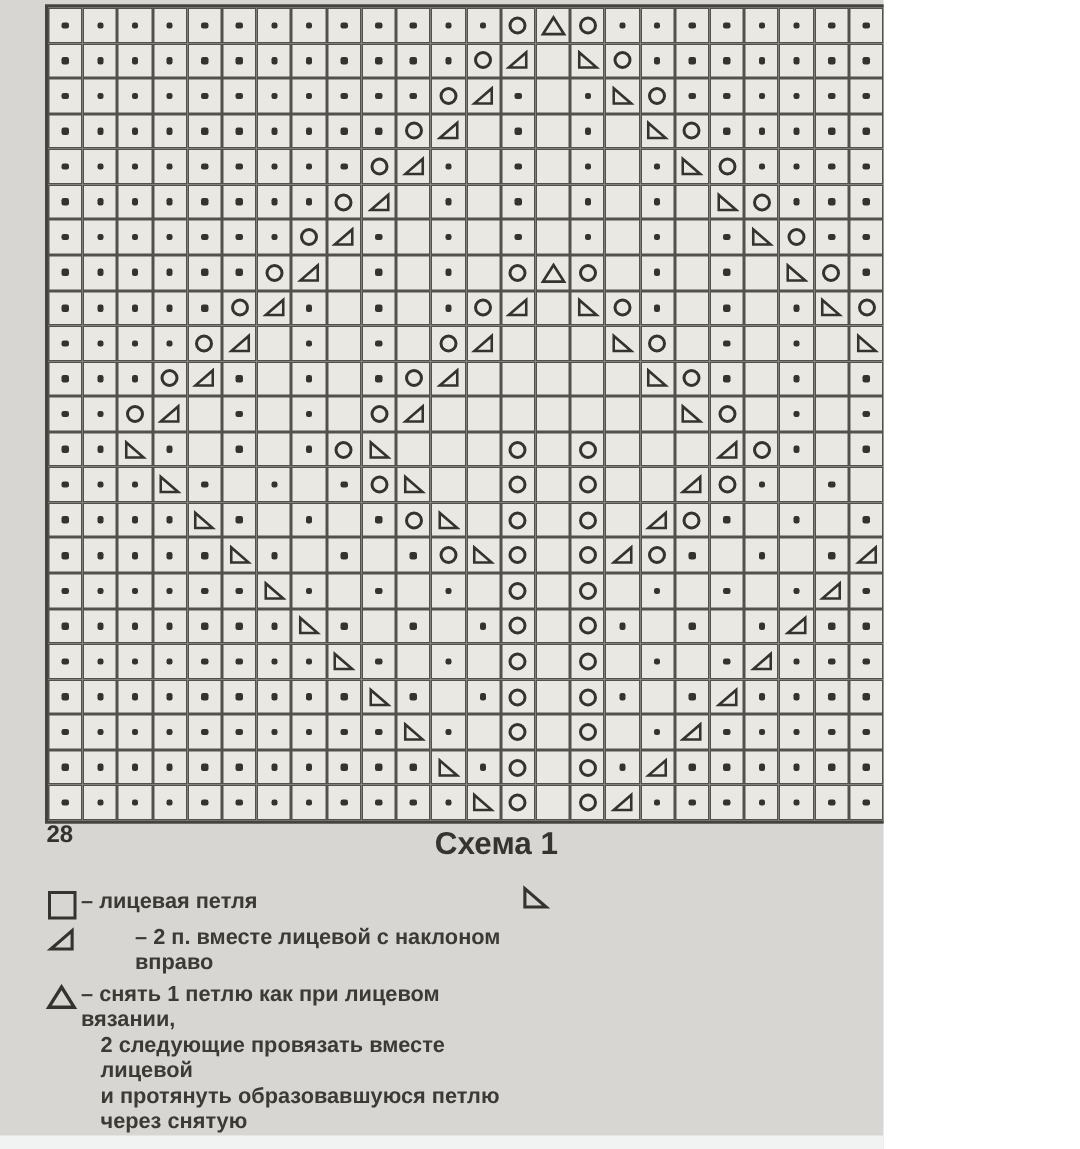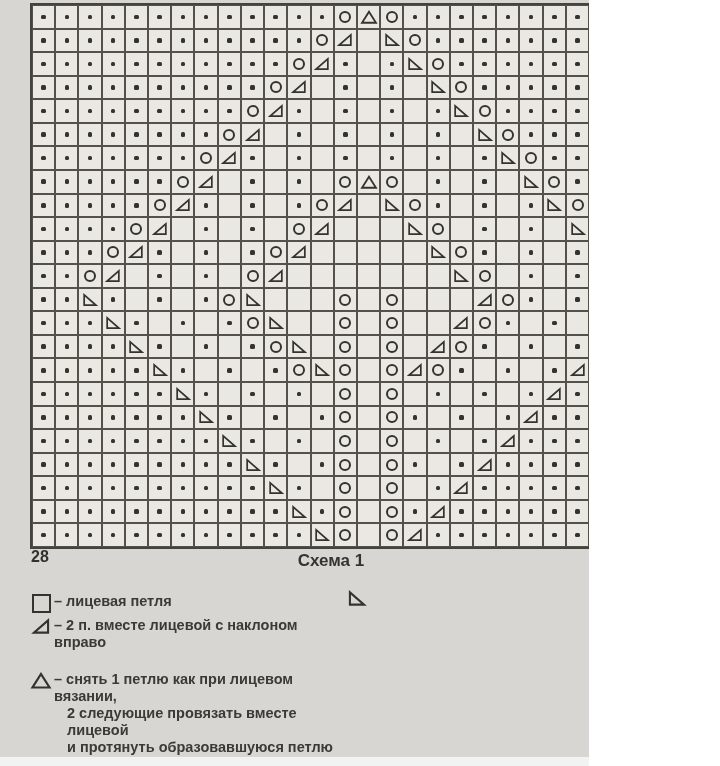--- a/index.html
+++ b/index.html
@@ -29,7 +29,7 @@
   .num-br      { left:666px; top:548px; font-size:15px; }
   .title {
     position:absolute; left:331px; top:551px; transform:translateX(-50%);
-    font-size:17px; font-weight:bold; color:#35342e; white-space:nowrap;
+    font-size:21px; font-weight:bold; color:#35342e; white-space:nowrap;
   }
   
   .close-btn {

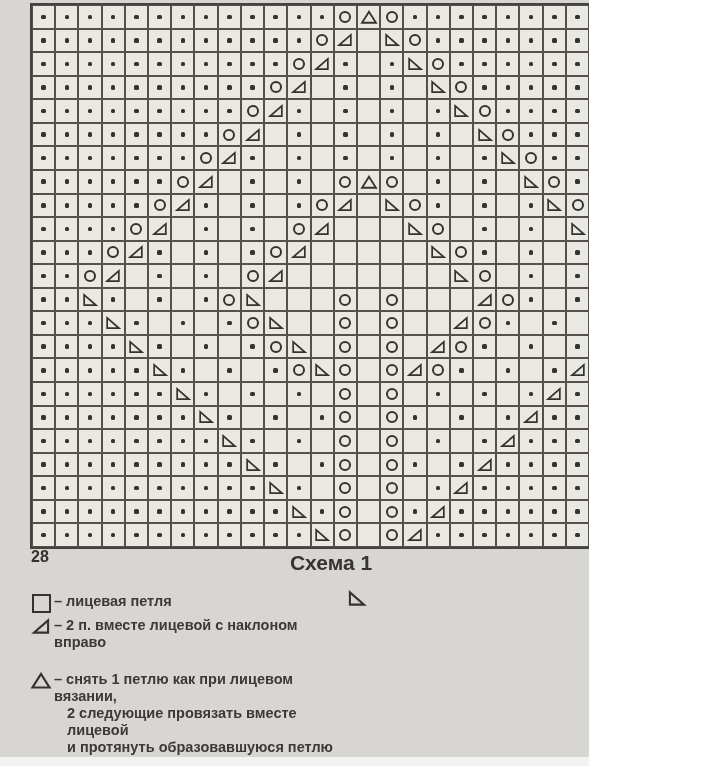--- a/index.html
+++ b/index.html
@@ -55,7 +55,7 @@
   .sq { width:15px; height:15px; border:2.2px solid #34332d; background:transparent; box-sizing:content-box; }
   .ldot { width:5.5px; height:5.5px; background:#34332d; border-radius:2px; margin-top:5px; }
   .lyo  { width:13px; height:13px; border:2.6px solid #34332d; border-radius:50%; box-sizing:border-box; margin-top:1px; }
-  .mb-lg { margin-bottom:20px; }
+  .mb-lg { margin-bottom:4px;gap:36px; }
   
   .bottom-strip { position:absolute; left:0; top:757px; width:720px; height:9px; background:#f1f3f2; }
 </style>

